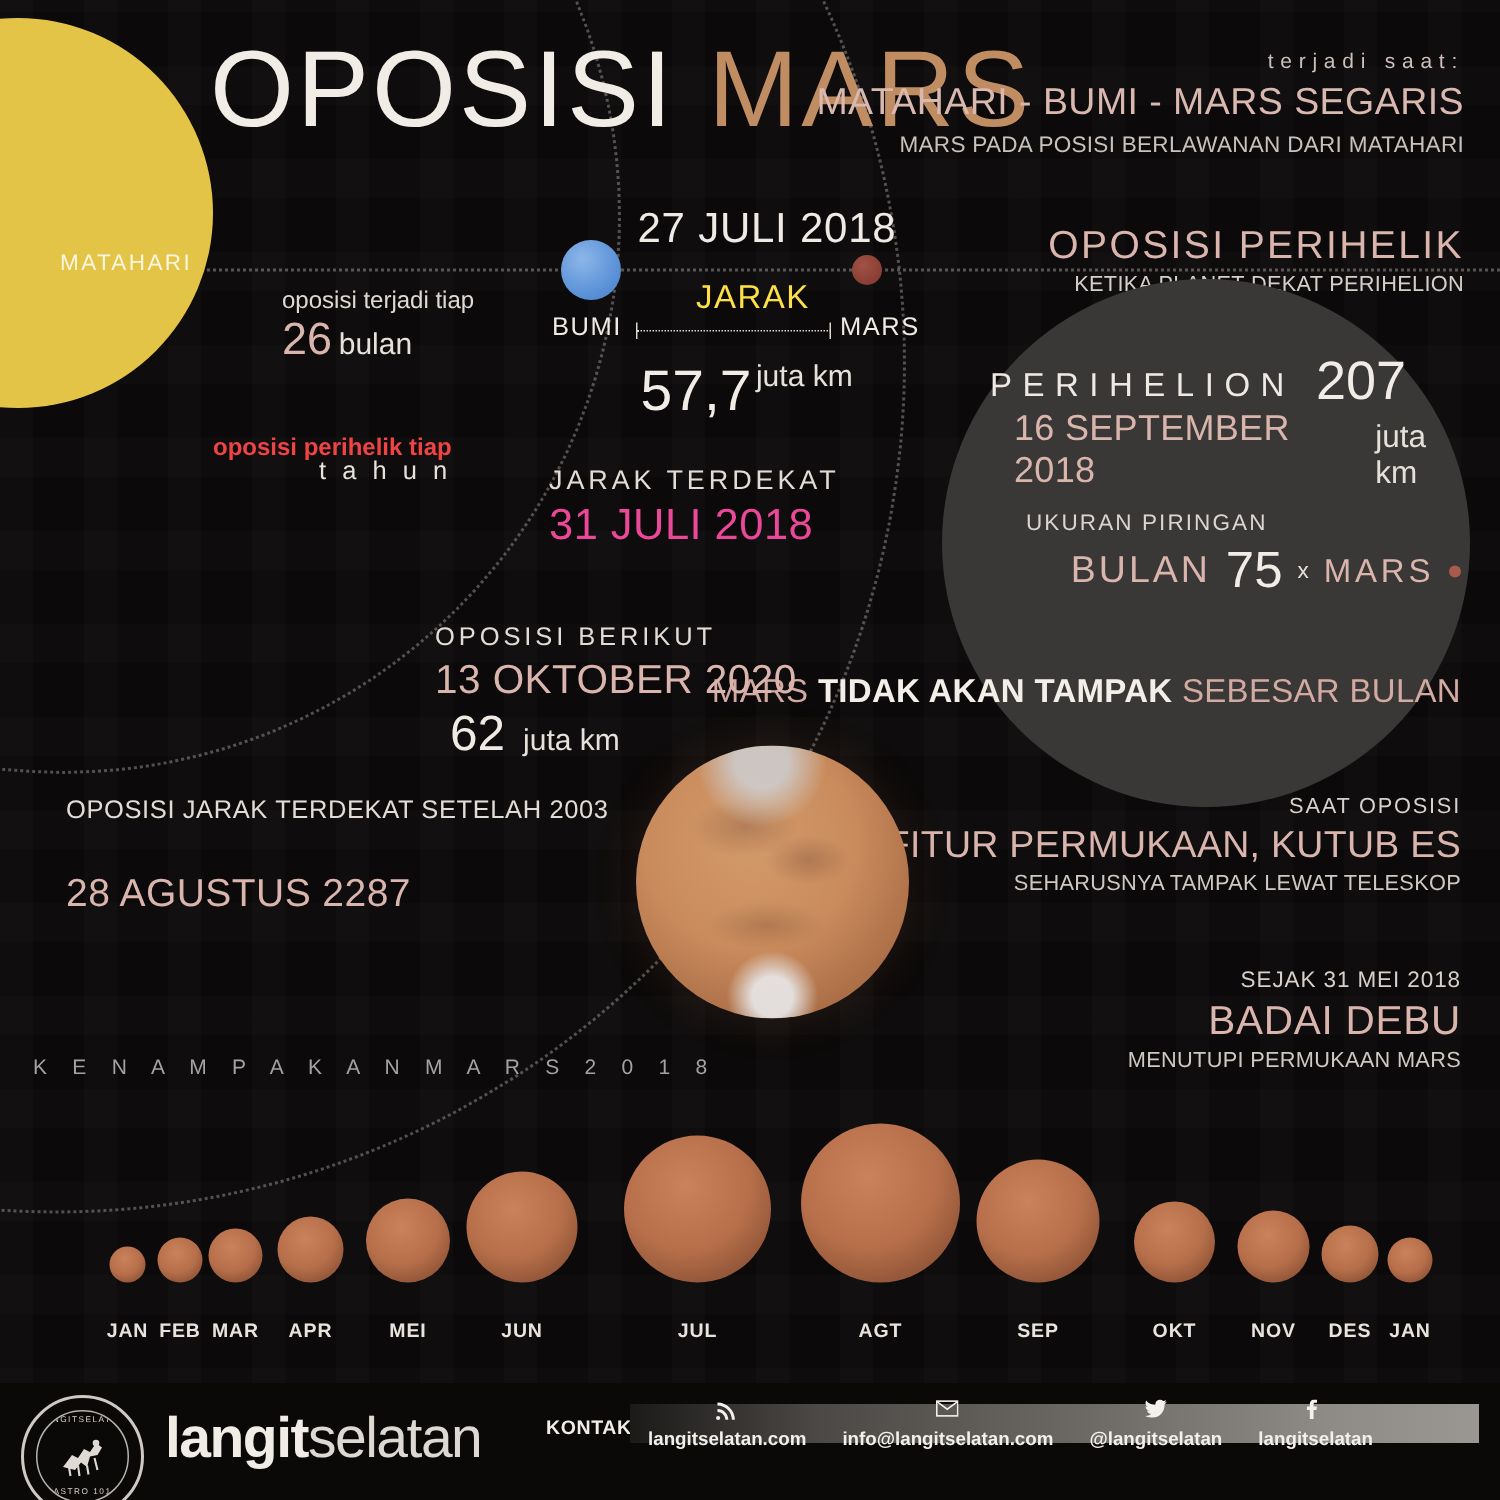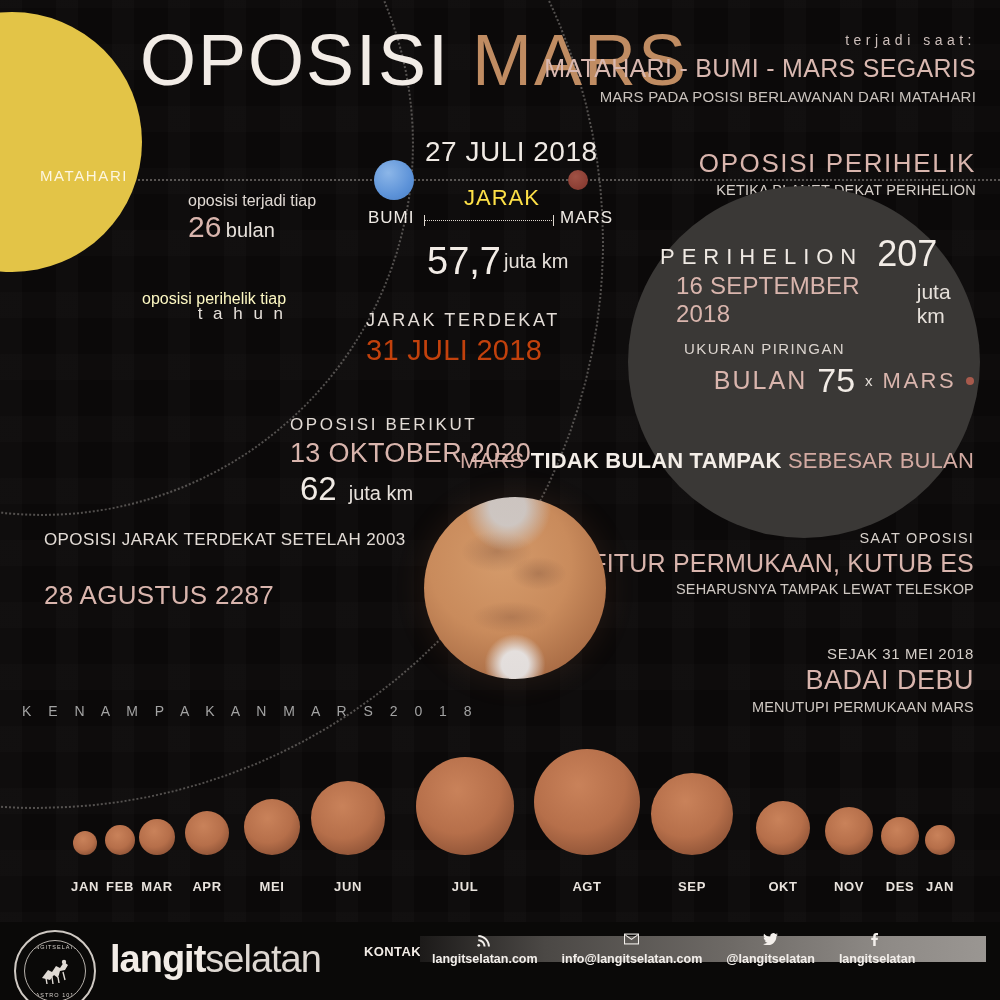--- a/index.html
+++ b/index.html
@@ -157,7 +157,7 @@
   
   #center-date{position:absolute;left:425px;top:136px;font-size:28px;color:#f0eae4;font-weight:300;letter-spacing:.5px;}
   #jarak-word{position:absolute;left:464px;top:185px;font-size:22px;color:#fde047;font-weight:300;letter-spacing:1px;}
-  #jarak-val{position:absolute;left:427px;top:240px;display:flex;align-items:center;}
+  #jarak-val{position:absolute;left:427px;top:240px;display:flex;align-items:flex-start;}
   #jarak-val .n{font-size:38px;color:#f2ece6;font-weight:300;}
   #jarak-val .u{font-size:20px;color:#e7e1db;font-weight:300;margin-left:3px;}
 

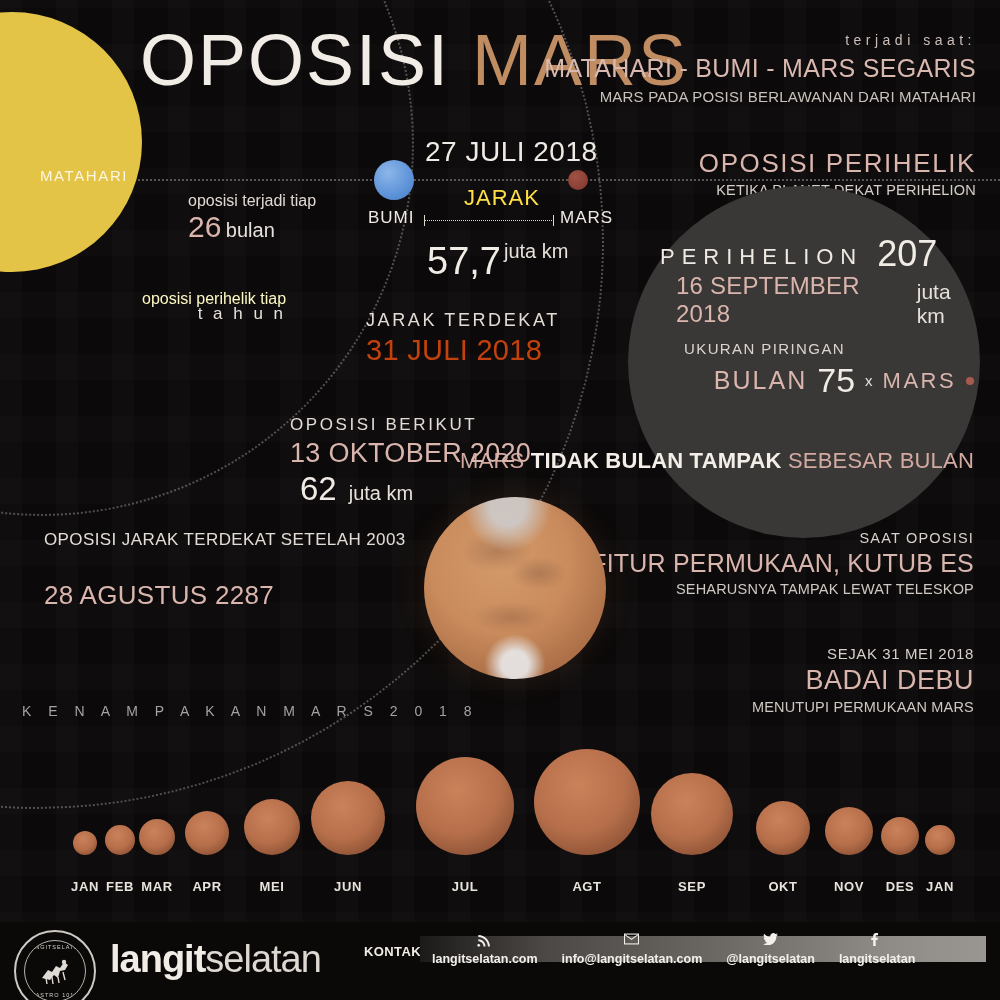--- a/index.html
+++ b/index.html
@@ -133,7 +133,7 @@
   #stat-26 .u{font-size:20px;color:#e7e1db;font-weight:300;}
 
   #stat-15{position:absolute;left:142px;top:290px;}
-  #stat-15 .c{font-size:16px;color:#fef9c3;font-weight:400;}
+  #stat-15 .c{font-size:16px;color:#ef4444;font-weight:700;}
   #stat-15 .r{display:flex;align-items:baseline;gap:6px;}
   #stat-15 .n{font-size:30px;color:#d9b5ad;font-weight:300;}
   #stat-15 .atau{font-size:17px;letter-spacing:2px;color:#e7e1db;font-weight:300;}

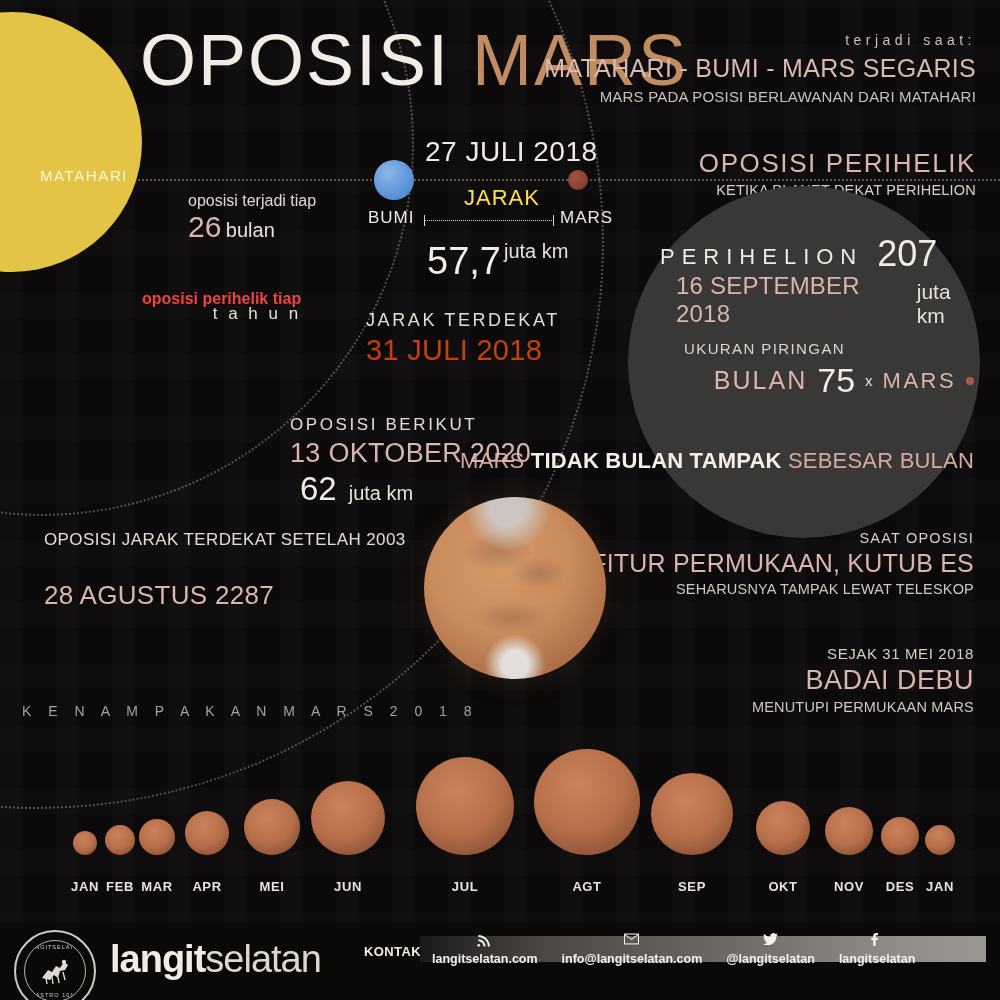--- a/index.html
+++ b/index.html
@@ -141,7 +141,7 @@
 
   #jarak-terdekat{position:absolute;left:366px;top:310px;}
   #jarak-terdekat .c{font-size:18px;letter-spacing:2.6px;color:#e3dcd6;}
-  #jarak-terdekat .d{font-size:29px;color:#c2410c;margin-top:3px;letter-spacing:.3px;}
+  #jarak-terdekat .d{font-size:29px;color:#ec4899;margin-top:3px;letter-spacing:.3px;}
 
   #berikut{position:absolute;left:290px;top:415px;}
   #berikut .c{font-size:17px;letter-spacing:2.6px;color:#e3dcd6;}

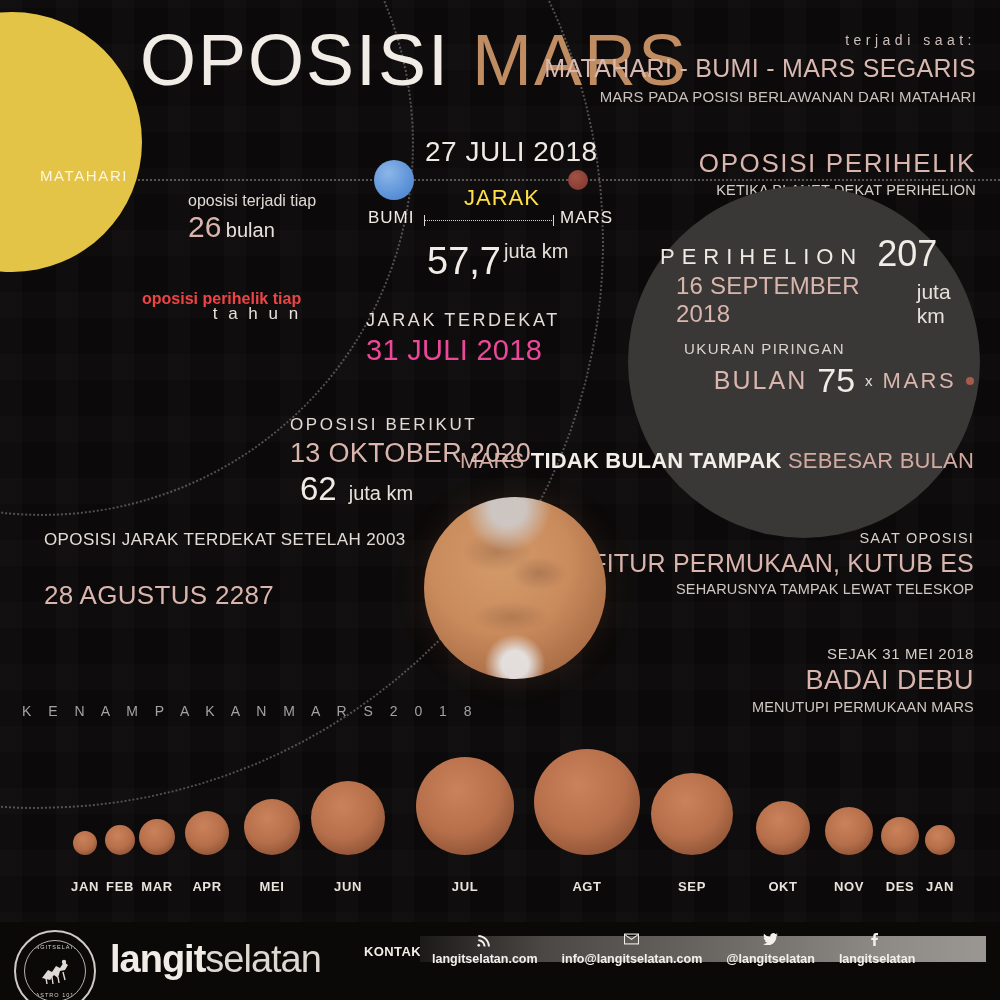--- a/index.html
+++ b/index.html
@@ -254,7 +254,7 @@
   </div>
 
   <div id="tampak">
-    <span class="soft">MARS </span><span class="hard">TIDAK BULAN TAMPAK</span><span class="soft"> SEBESAR BULAN</span>
+    <span class="soft">MARS </span><span class="hard">TIDAK AKAN TAMPAK</span><span class="soft"> SEBESAR BULAN</span>
   </div>
 
   <div id="fitur">

